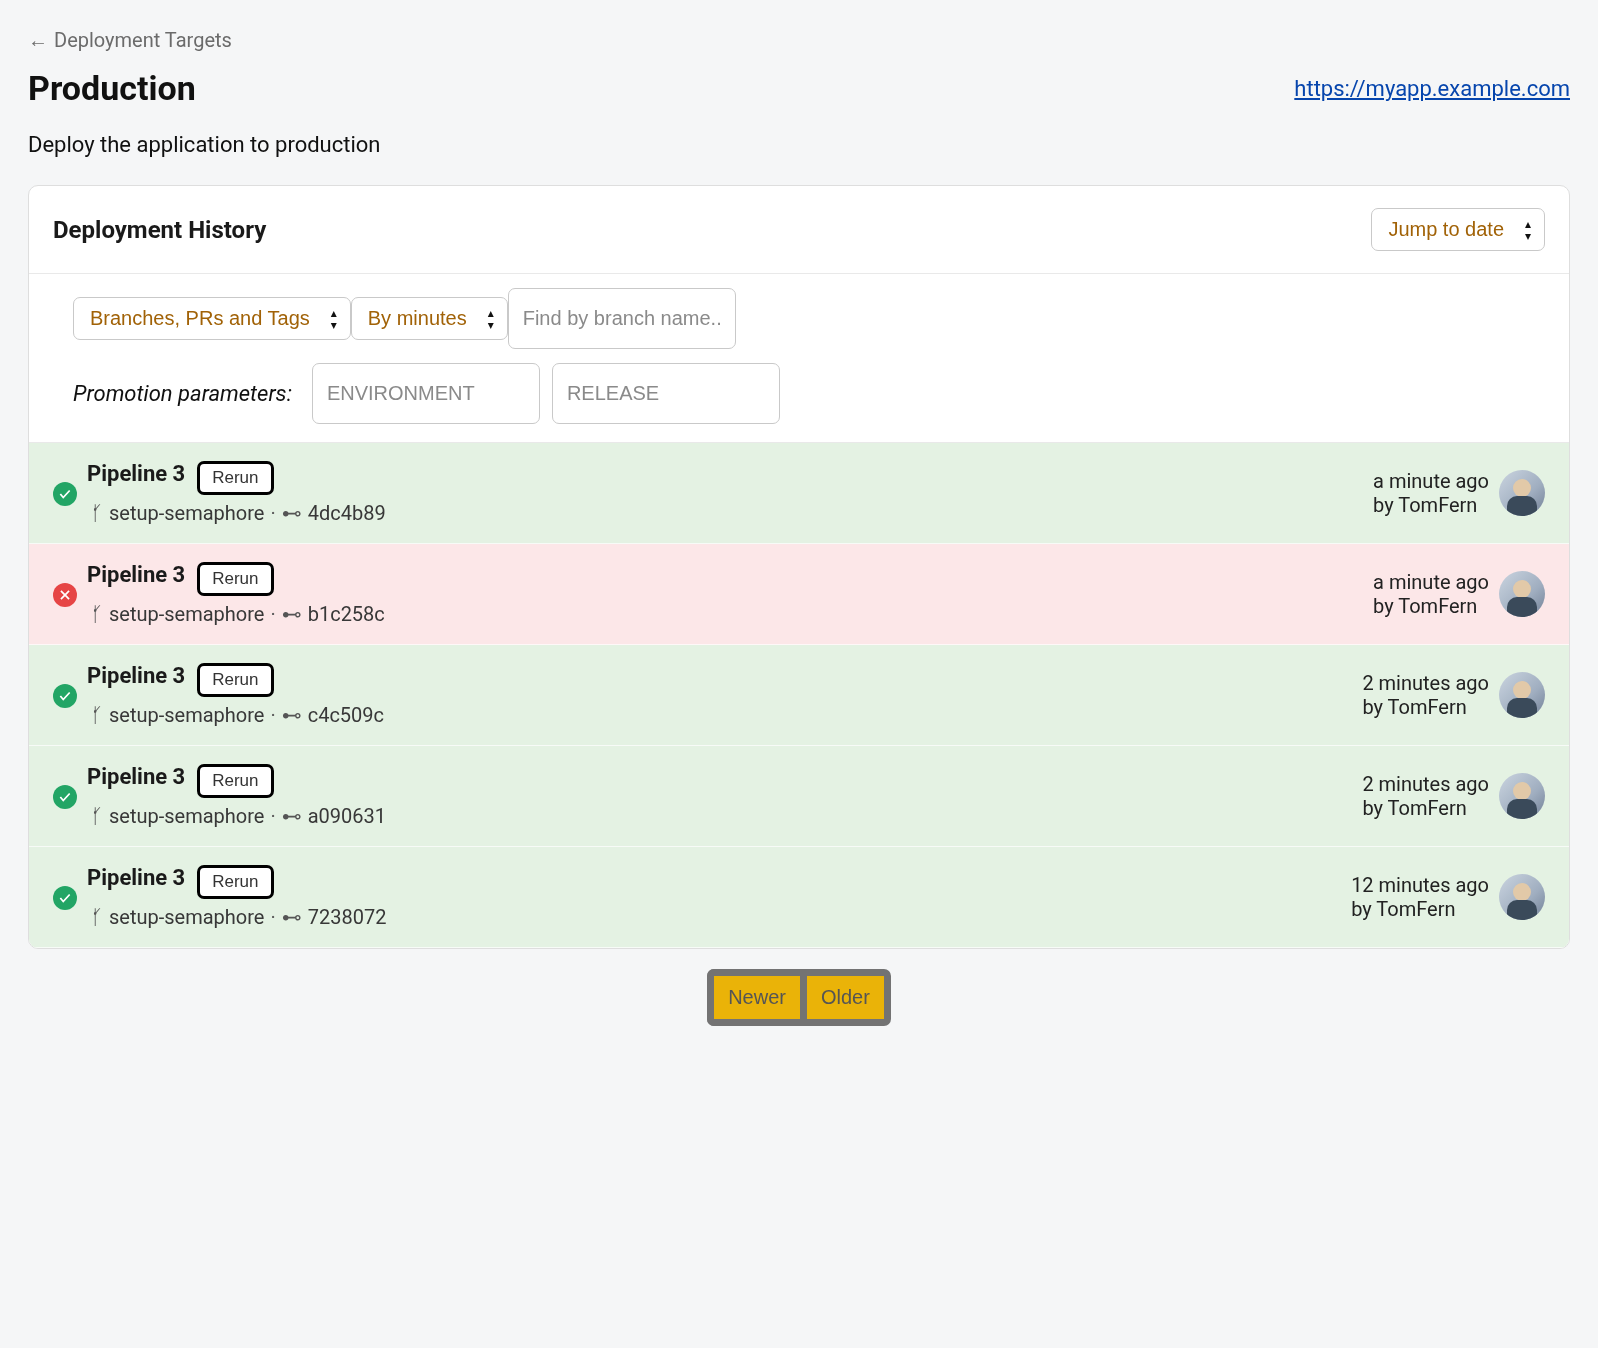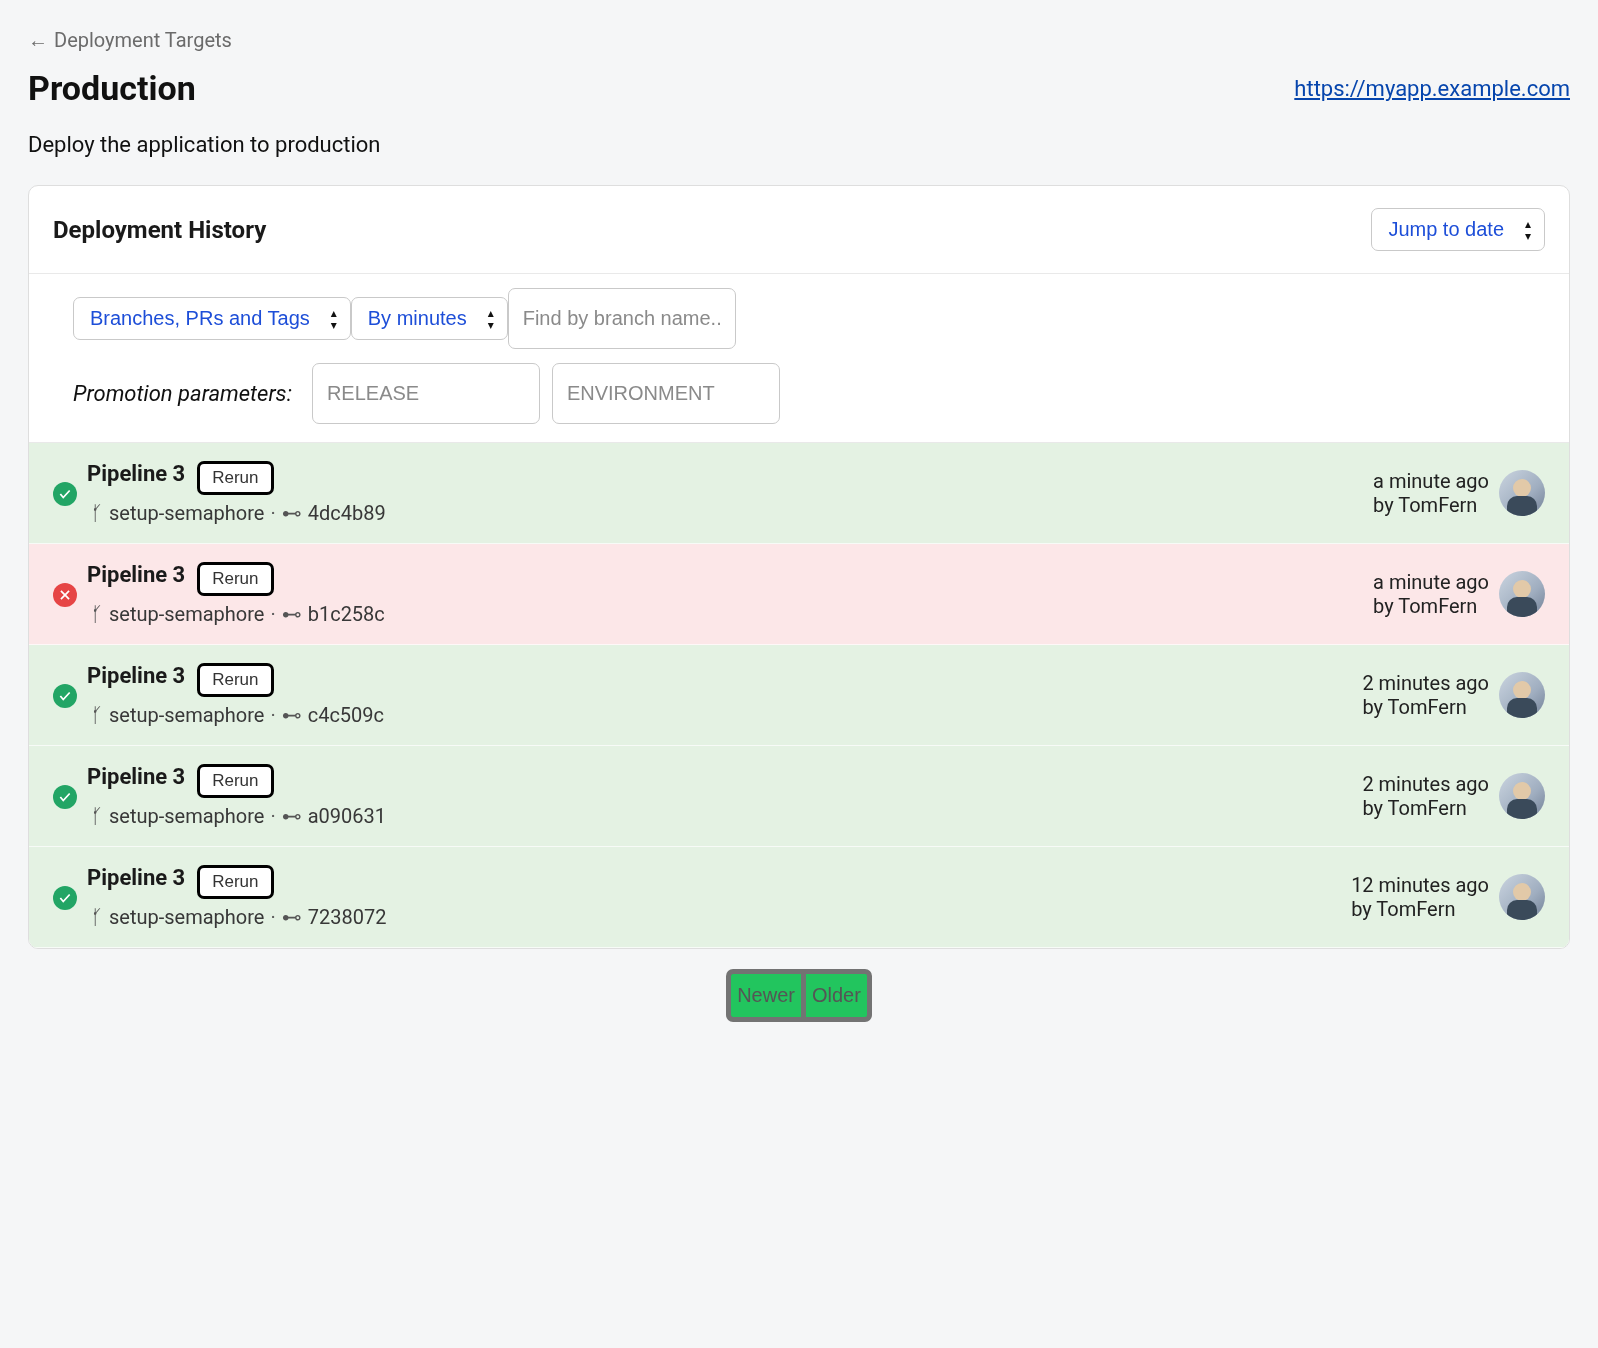--- a/index.html
+++ b/index.html
@@ -76,7 +76,7 @@
       border-radius: 7px;
       padding: 9px 40px 9px 16px;
       font-size: 20px;
-      color: #1d4ed8;
+      color: #a16207;
       cursor: pointer;
     }
     .select-caret {

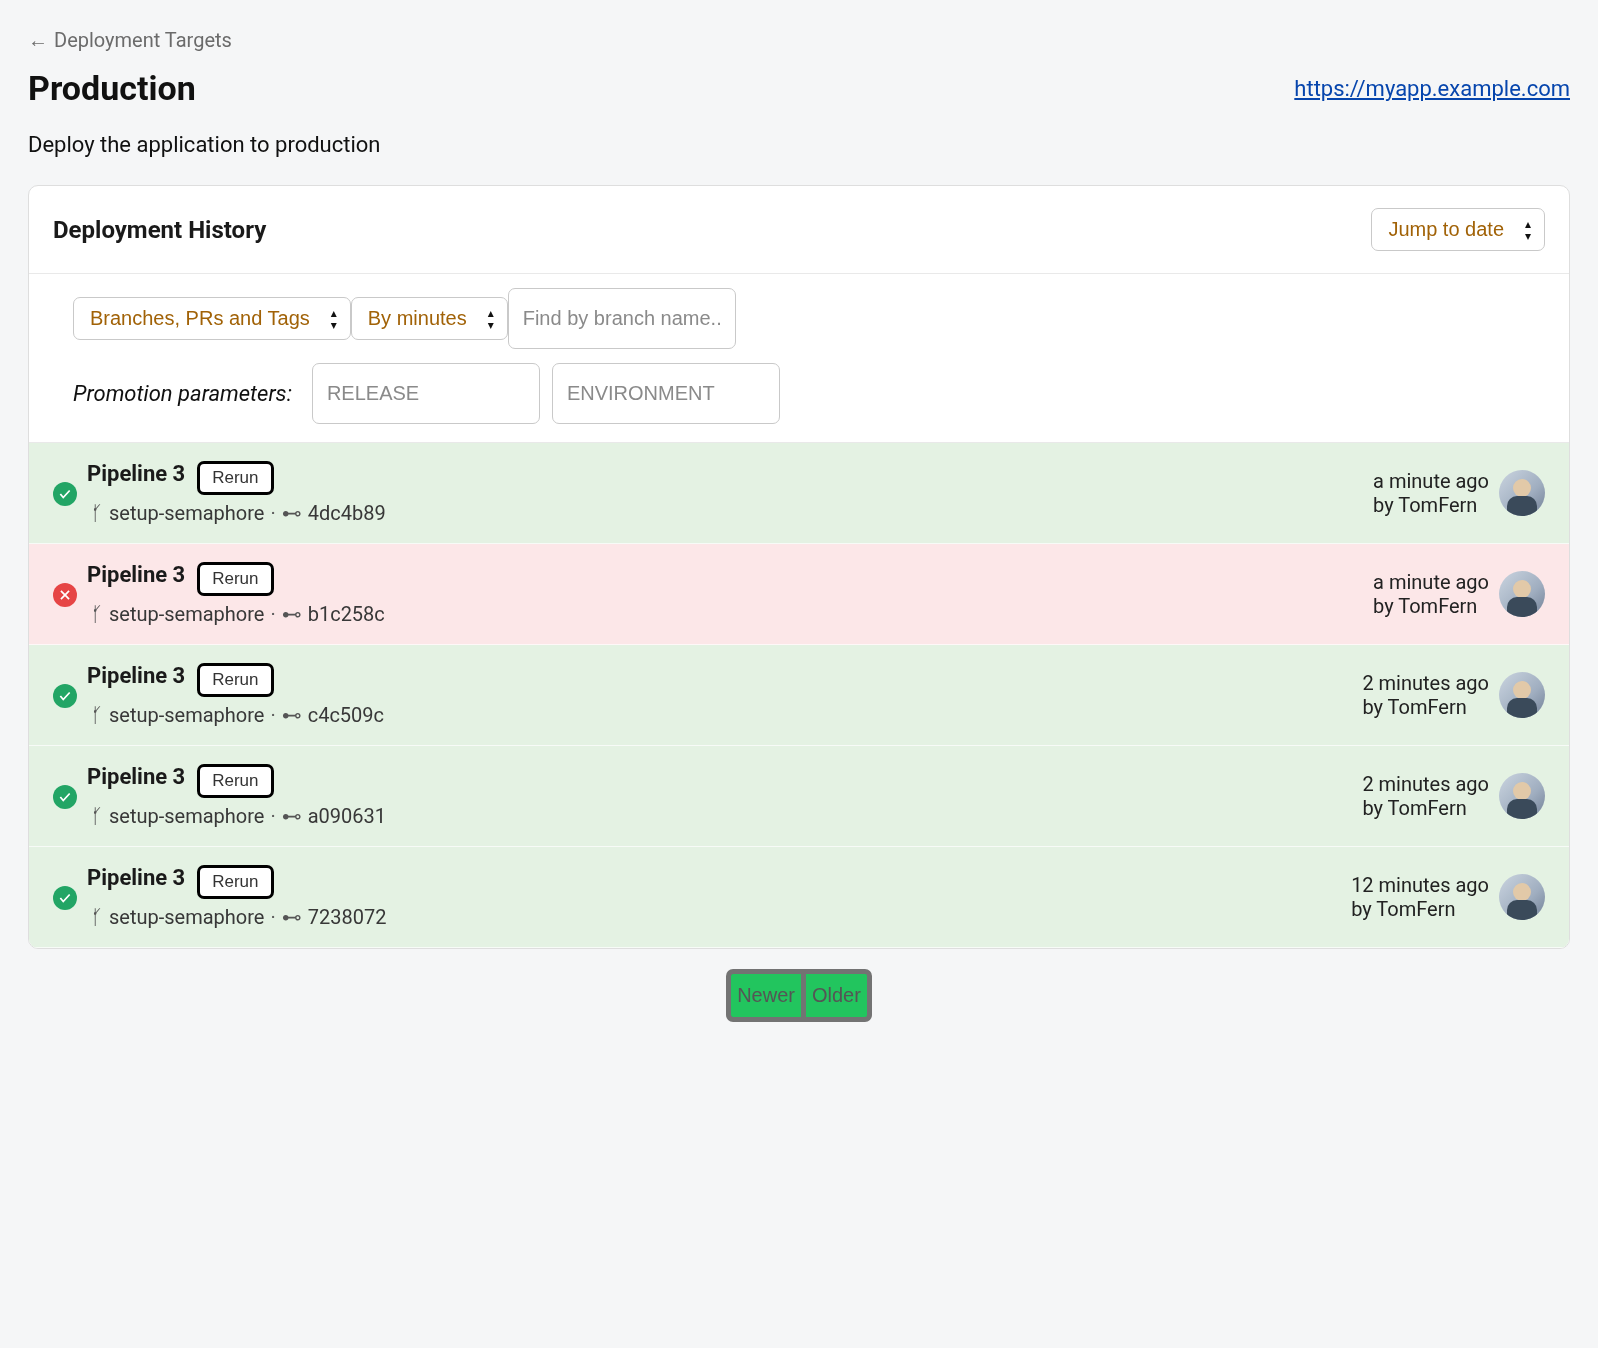--- a/index.html
+++ b/index.html
@@ -289,8 +289,8 @@
 
   <div class="params-row">
     <span class="params-label">Promotion parameters:</span>
+    <input class="text-input" placeholder="ENVIRONMENT" style="">
     <input class="text-input" placeholder="RELEASE" style="">
-    <input class="text-input" placeholder="ENVIRONMENT" style="">
   </div>
 
   <div class="deployment-list" id="deployment-list">

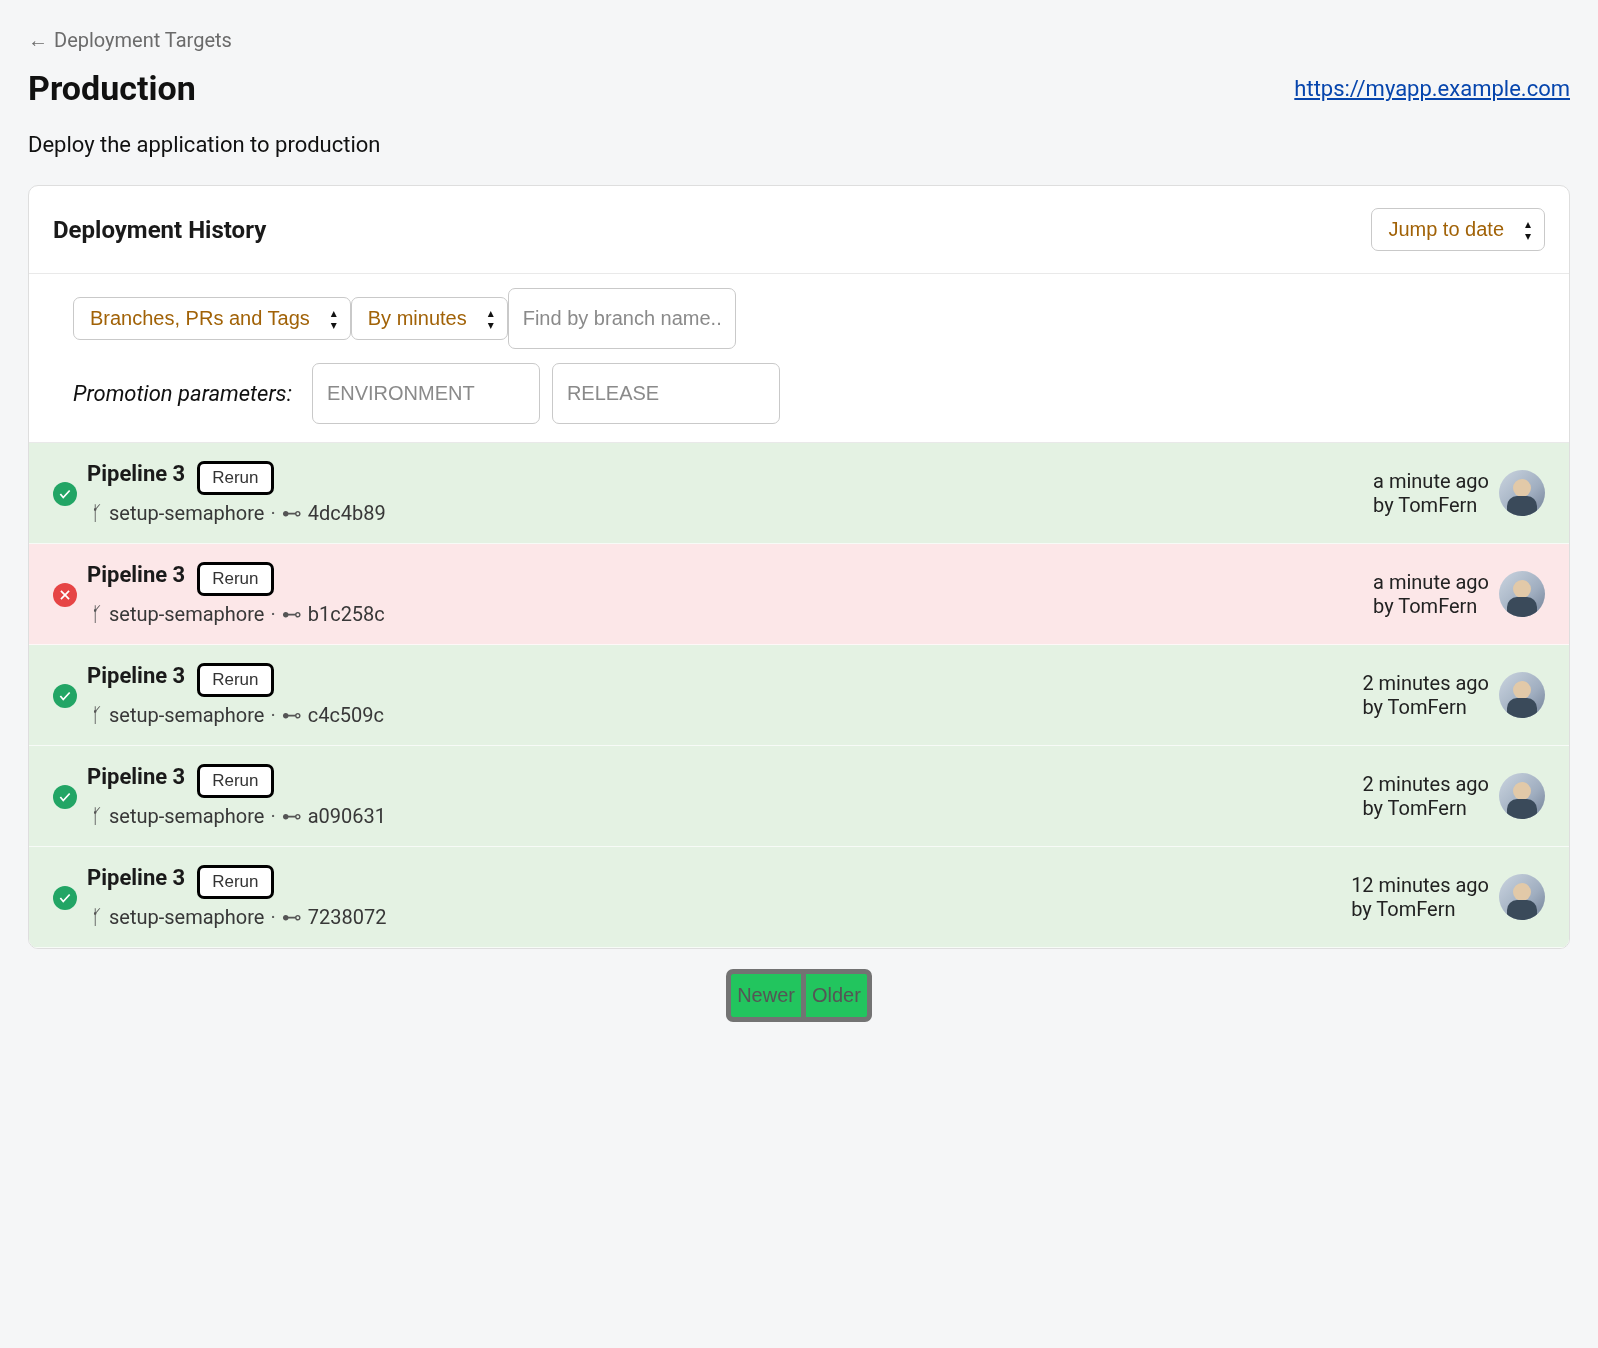--- a/index.html
+++ b/index.html
@@ -234,9 +234,9 @@
       margin-top: 20px;
     }
     .page-btn {
-      background: #22c55e;
-      border: 5px solid #737373;
-      padding: 10px 6px;
+      background: #eab308;
+      border: 7px solid #737373;
+      padding: 10px 14px;
       font-size: 20px;
       color: #555;
       cursor: pointer;

